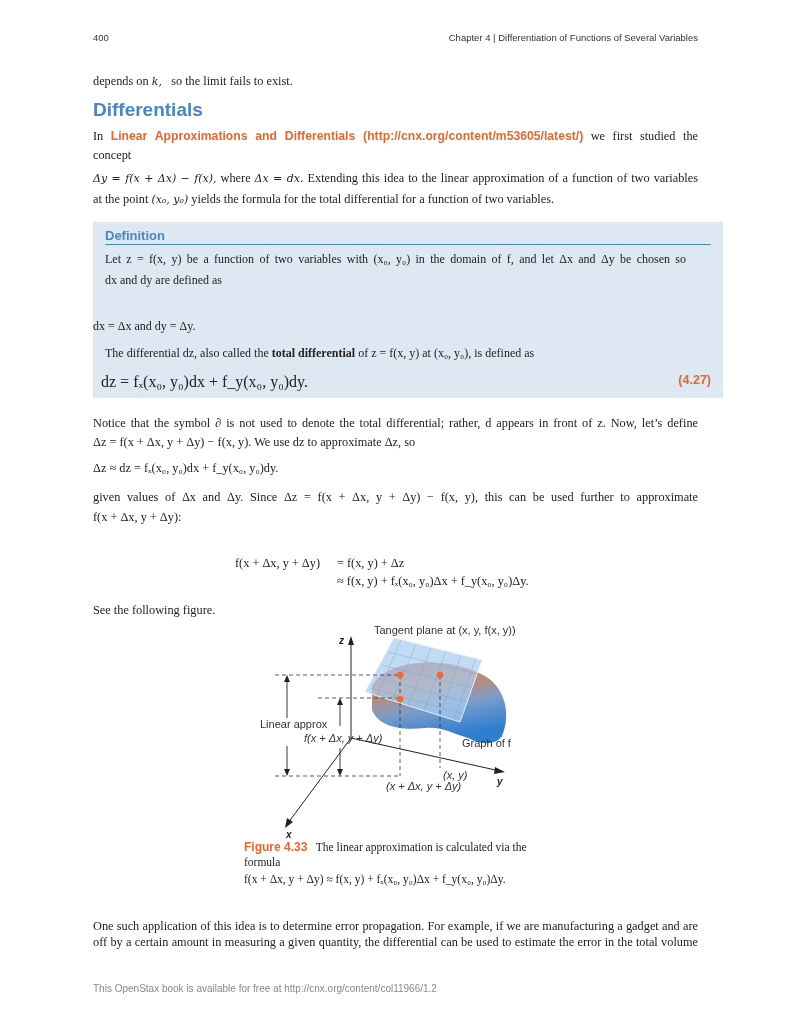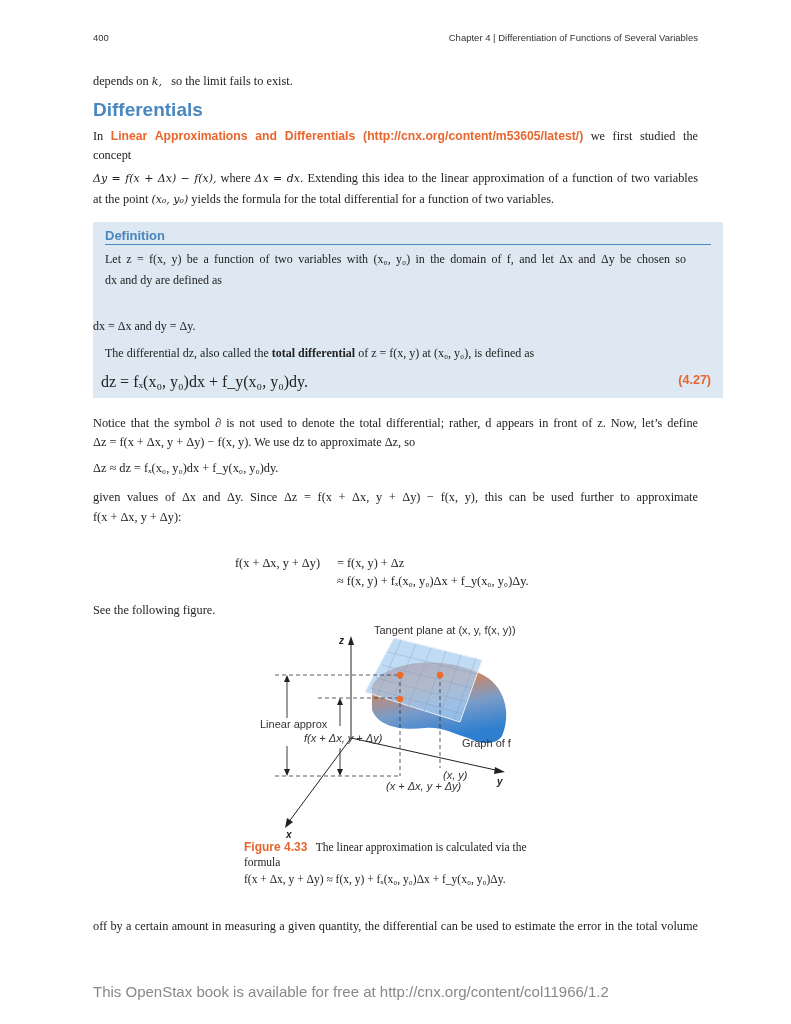--- a/index.html
+++ b/index.html
@@ -161,6 +161,7 @@
 </div>
 
 <div class="abs p" style="left:93px; top:918px; width:605px; line-height:16px;">
+  <div class="just">One such application of this idea is to determine error propagation. For example, if we are manufacturing a gadget and are</div>
   <div class="just">off by a certain amount in measuring a given quantity, the differential can be used to estimate the error in the total volume</div>
 </div>
 

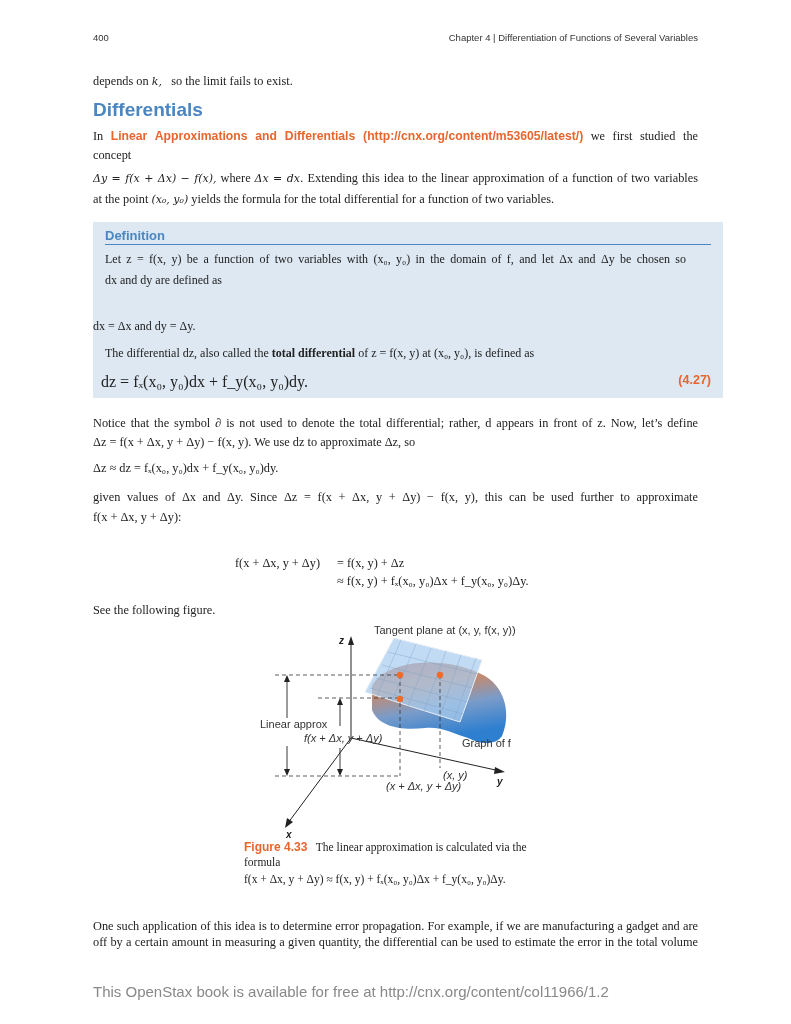--- a/index.html
+++ b/index.html
@@ -21,7 +21,7 @@
   .figlab { font-family:"Liberation Sans", sans-serif; font-size:11px; color:#333; }
   .figcap { font-size:11.5px; line-height:15px; color:#222; }
   .figcap .fnum { font-family:"Liberation Sans", sans-serif; font-weight:bold; color:#e8652d; font-size:12px; }
-  .footer { font-family:"Liberation Sans", sans-serif; font-size:15px; color:#888; left:93px; top:983px; }
+  .footer { font-family:"Liberation Sans", sans-serif; font-size:10px; color:#888; left:93px; top:983px; }
 </style>
 </head>
 <body>

